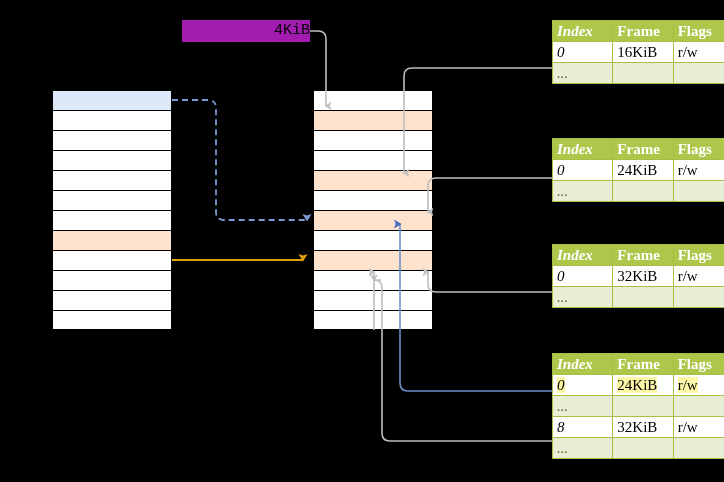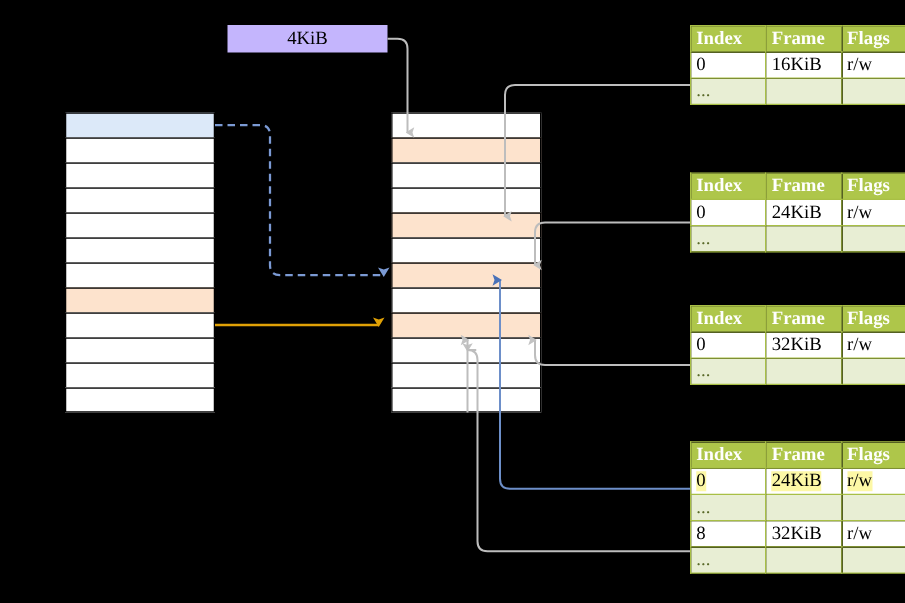--- a/index.html
+++ b/index.html
@@ -18,9 +18,9 @@
   .memrow.peach{background:#fde3cd;}
 
   
-  .kib-label{position:absolute;background:#c4b5fd;color:#000;
-             text-align:center;font-size:15px;line-height:22px;height:22px;
-             white-space:nowrap;}
+  .kib-label{position:absolute;background:#a21caf;color:#000;
+             text-align:right;font-size:15px;line-height:22px;height:22px;
+             white-space:nowrap;font-family:Liberation Mono, monospace;}
 
   
   .pte{position:absolute;border-collapse:collapse;table-layout:fixed;

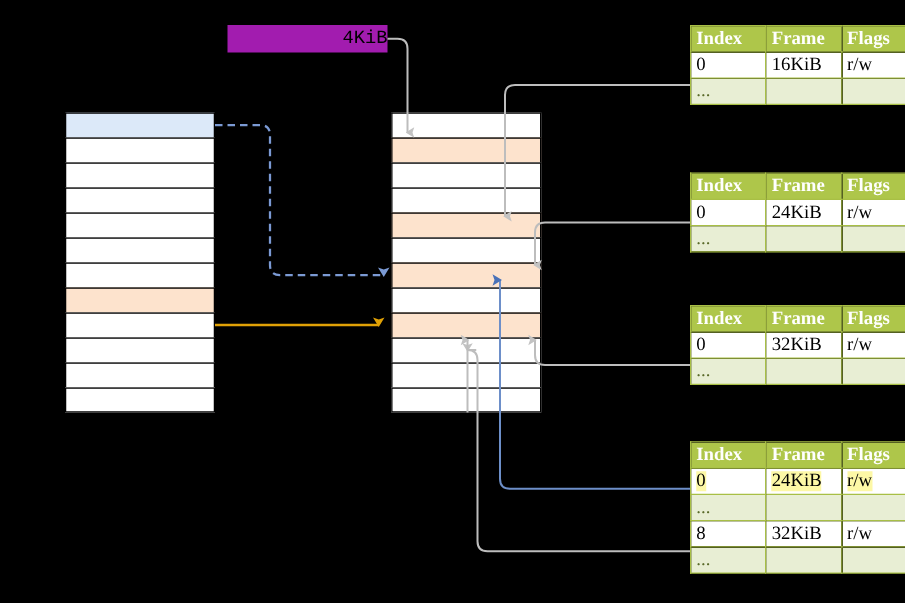--- a/index.html
+++ b/index.html
@@ -32,7 +32,7 @@
   .pte td{background:#ffffff;color:#000;font-weight:normal;}
   .pte tr.alt td{background:#e8eed4;color:#5a6a2a;}
   .hl{background:#fdf8a6;}
-  .c-index{width:60px;}
+  .c-index{width:60px;font-style:italic;}
   .c-frame{width:60px;}
   .c-flags{width:54px;}
 </style>

